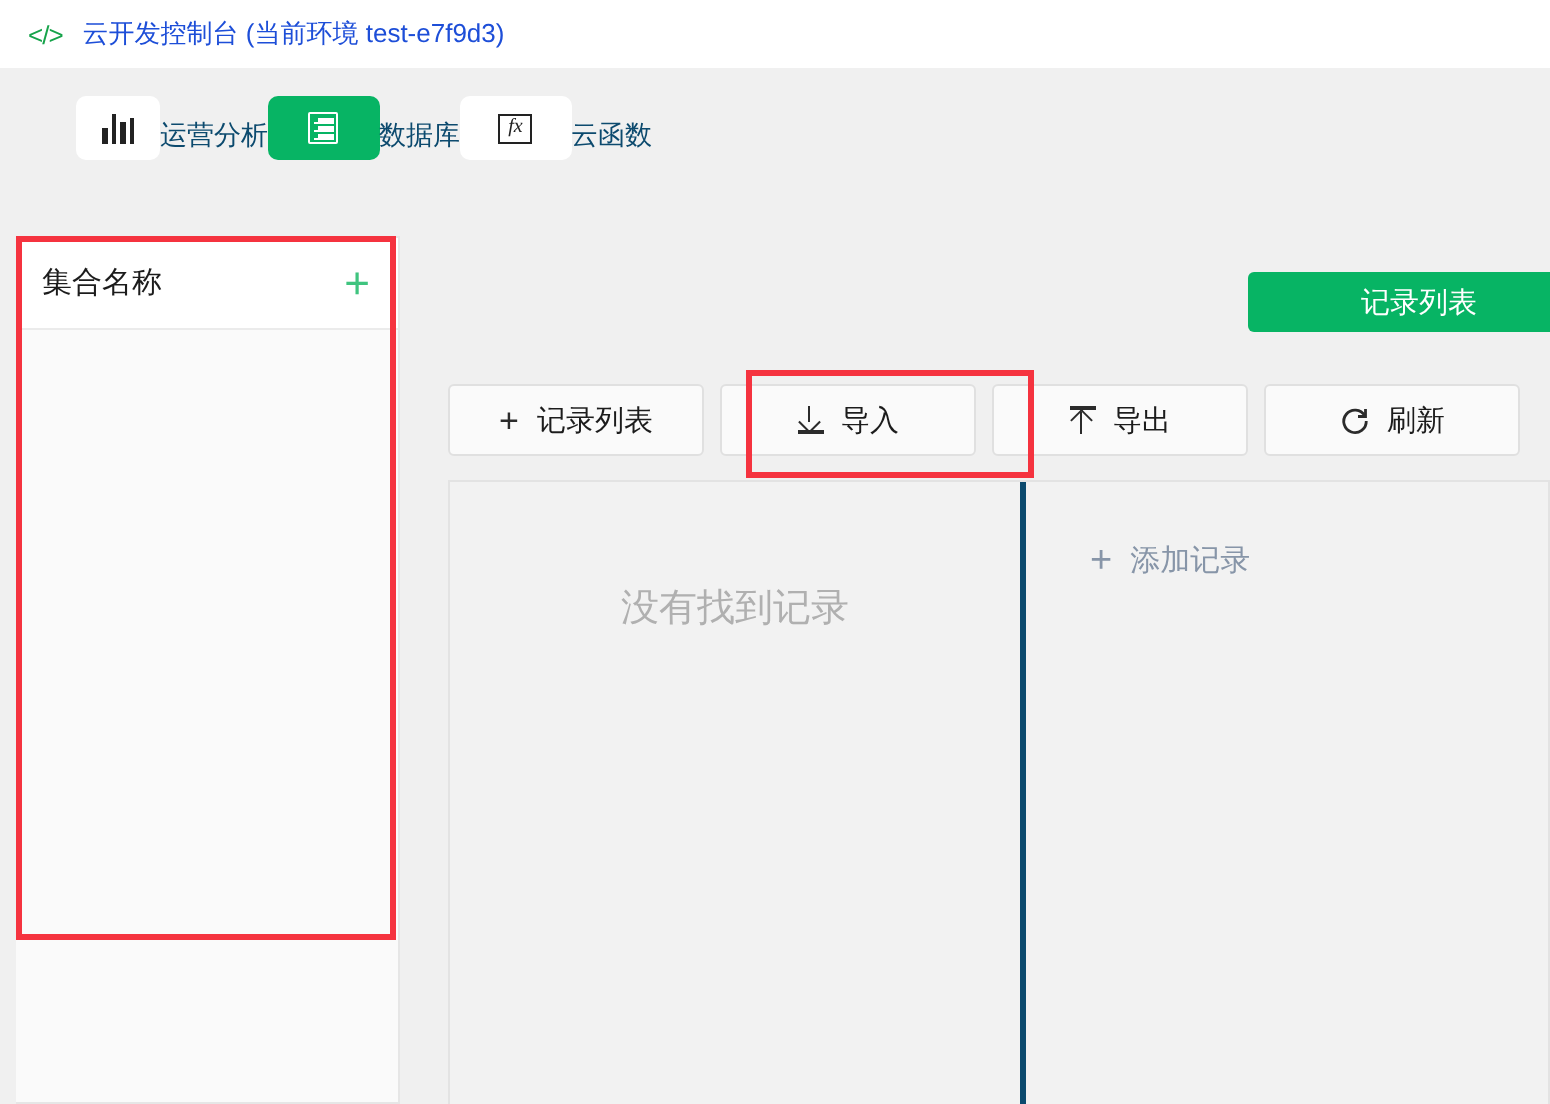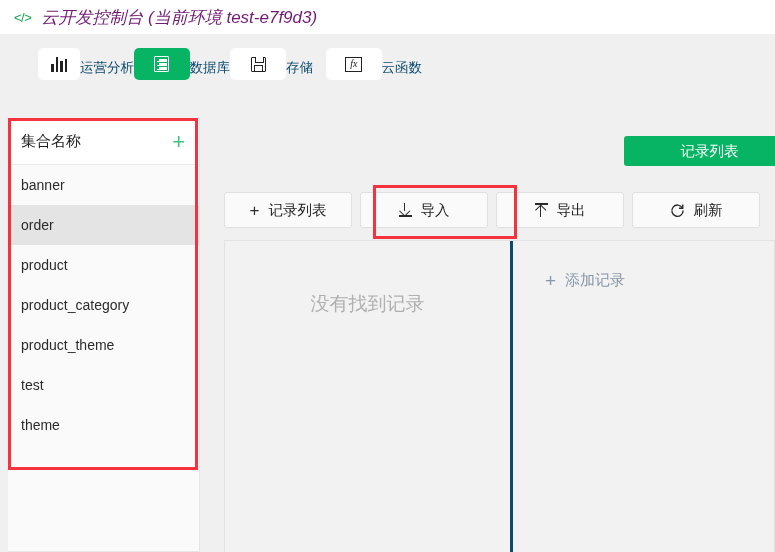--- a/index.html
+++ b/index.html
@@ -33,10 +33,9 @@
     font-family: "Liberation Sans", sans-serif;
   }
   .title-text {
-    font-size: 17px;
-    color: #701a75;
+    font-size: 13px;
+    color: #1d4ed8;
     white-space: nowrap;
-    font-style: italic;
   }
 
   

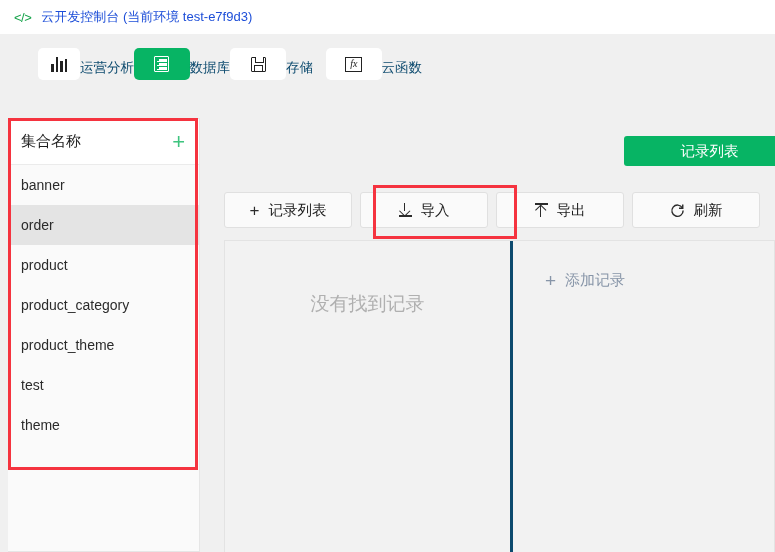--- a/index.html
+++ b/index.html
@@ -256,12 +256,6 @@
       <div class="navlabel">数据库</div>
     </div>
 
-    <div class="navitem">
-      <div class="navtile">
-        <span class="ic-save"></span>
-      </div>
-      <div class="navlabel">存储</div>
-    </div>
 
     <div class="navitem">
       <div class="navtile">

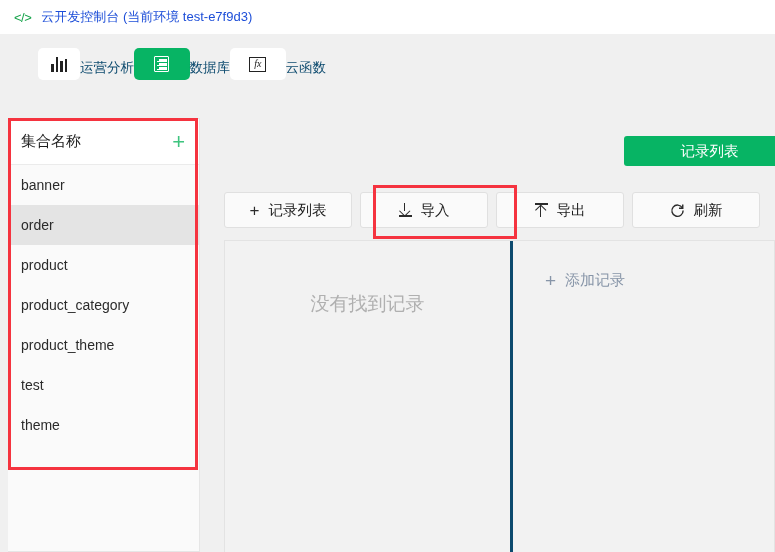--- a/index.html
+++ b/index.html
@@ -273,29 +273,6 @@
       <span class="sidebar-head-title">集合名称</span>
       <span class="plus-icon">+</span>
     </div>
-    <div class="collection-list">
-      <div class="collection-item">
-        <span>banner</span>
-      </div>
-      <div class="collection-item selected">
-        <span>order</span>
-      </div>
-      <div class="collection-item">
-        <span>product</span>
-      </div>
-      <div class="collection-item">
-        <span>product_category</span>
-      </div>
-      <div class="collection-item">
-        <span>product_theme</span>
-      </div>
-      <div class="collection-item">
-        <span>test</span>
-      </div>
-      <div class="collection-item">
-        <span>theme</span>
-      </div>
-    </div>
   </div>
 
   <div class="sidebar-edge"></div>

